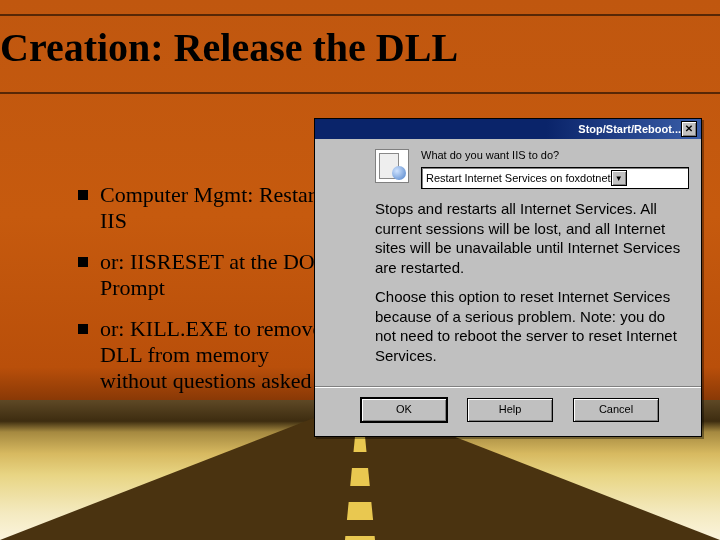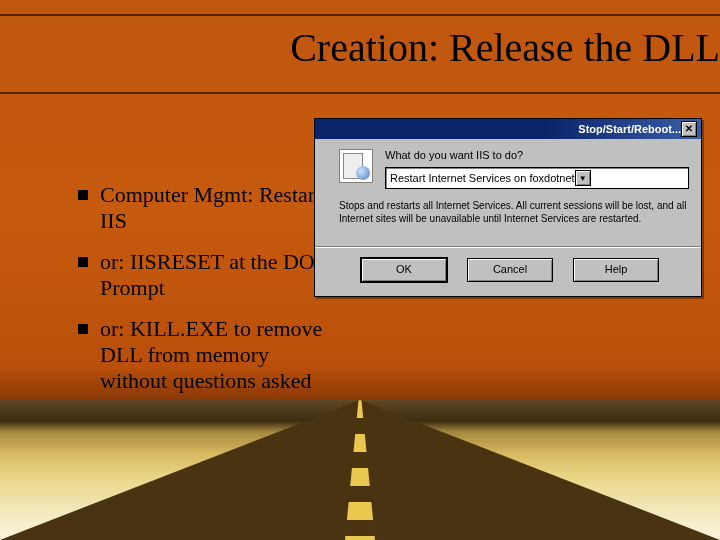--- a/index.html
+++ b/index.html
@@ -28,8 +28,8 @@
   .topline{position:absolute;left:0;right:0;top:14px;height:2px;background:rgba(0,0,0,.55);}
   .underline{position:absolute;left:0;right:0;top:92px;height:2px;background:rgba(0,0,0,.55);}
   .title{
-    position:absolute;left:0;right:0;top:24px;text-align:right;
-    font-weight:normal;font-size:40px;color:#000;
+    position:absolute;left:0;right:0;top:24px;text-align:left;
+    font-weight:bold;font-size:40px;color:#000;
   }
   .bullets{
     position:absolute;left:38px;top:160px;width:260px;color:#000;font-size:22px;line-height:1.2;

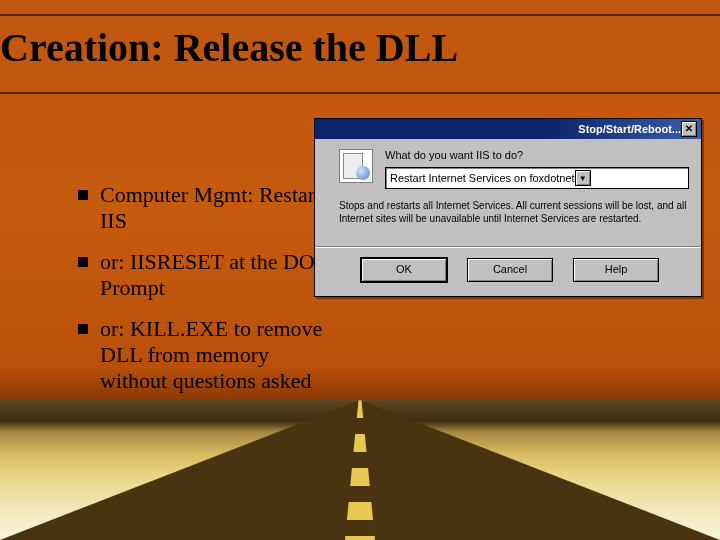--- a/index.html
+++ b/index.html
@@ -51,7 +51,7 @@
     display:flex;align-items:center;justify-content:center;font-size:10px;line-height:1;color:#000;font-family:Arial;
     box-shadow:inset 1px 1px 0 #fff, inset -1px -1px 0 #808080;
   }
-  .body{padding:10px 12px 6px 24px;}
+  .body{padding:10px 12px 6px 24px;margin-left:36px;}
   .row{display:flex;gap:12px;align-items:flex-start;}
   .appicon{
     width:32px;height:32px;flex:0 0 32px;background:#fff;border:1px solid #808080;position:relative;

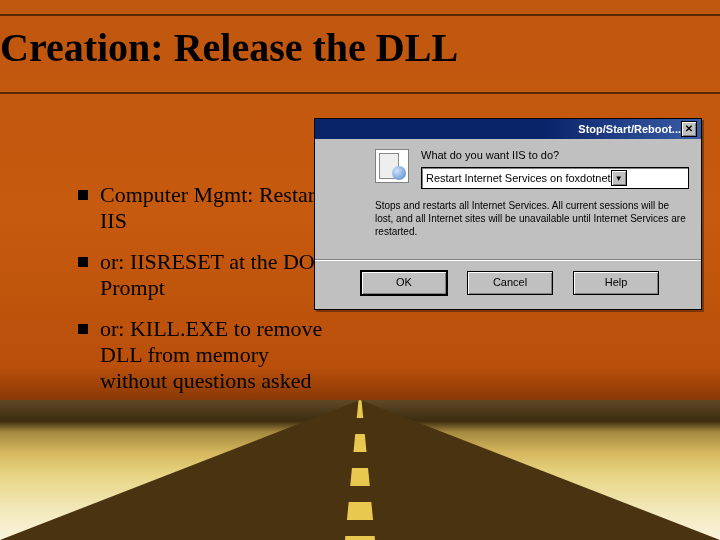--- a/index.html
+++ b/index.html
@@ -69,7 +69,7 @@
     box-shadow:inset 1px 1px 0 #fff, inset -1px -1px 0 #808080;
     display:flex;align-items:center;justify-content:center;font-size:8px;
   }
-  .desc{margin-top:10px;font-size:10px;line-height:1.3;}
+  .desc{margin-top:10px;font-size:15px;line-height:1.3;}
   .desc p{margin:0 0 10px 0;}
   .btnrow{display:flex;gap:20px;justify-content:center;padding:10px 0 14px 4px;border-top:1px solid #fff;margin-top:6px;box-shadow:0 -1px 0 #808080;}
   .wbtn{

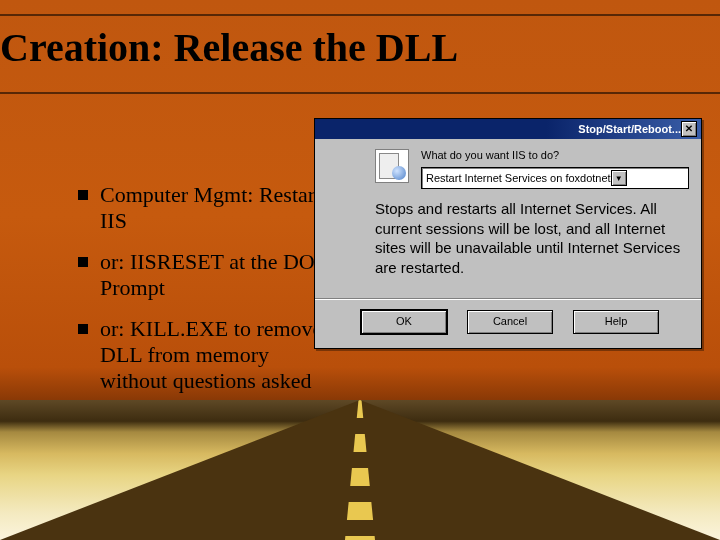--- a/index.html
+++ b/index.html
@@ -112,6 +112,7 @@
       </div>
       <div class="desc">
         <p>Stops and restarts all Internet Services.  All current sessions will be lost, and all Internet sites will be unavailable until Internet Services are restarted.</p>
+        <p>Choose this option to reset Internet Services because of a serious problem.  Note: you do not need to reboot the server to reset Internet Services.</p>
       </div>
     </div>
     <div class="btnrow">

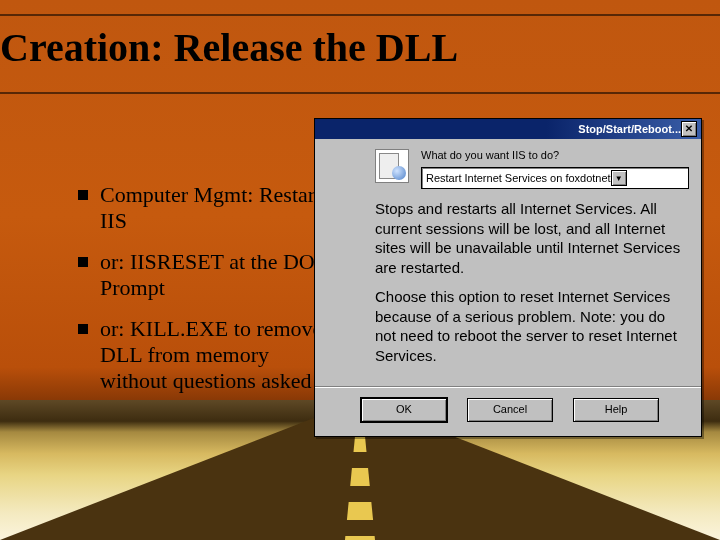--- a/index.html
+++ b/index.html
@@ -117,8 +117,8 @@
     </div>
     <div class="btnrow">
       <div class="wbtn default">OK</div>
+      <div class="wbtn">Help</div>
       <div class="wbtn">Cancel</div>
-      <div class="wbtn">Help</div>
     </div>
   </div>
 </div>

